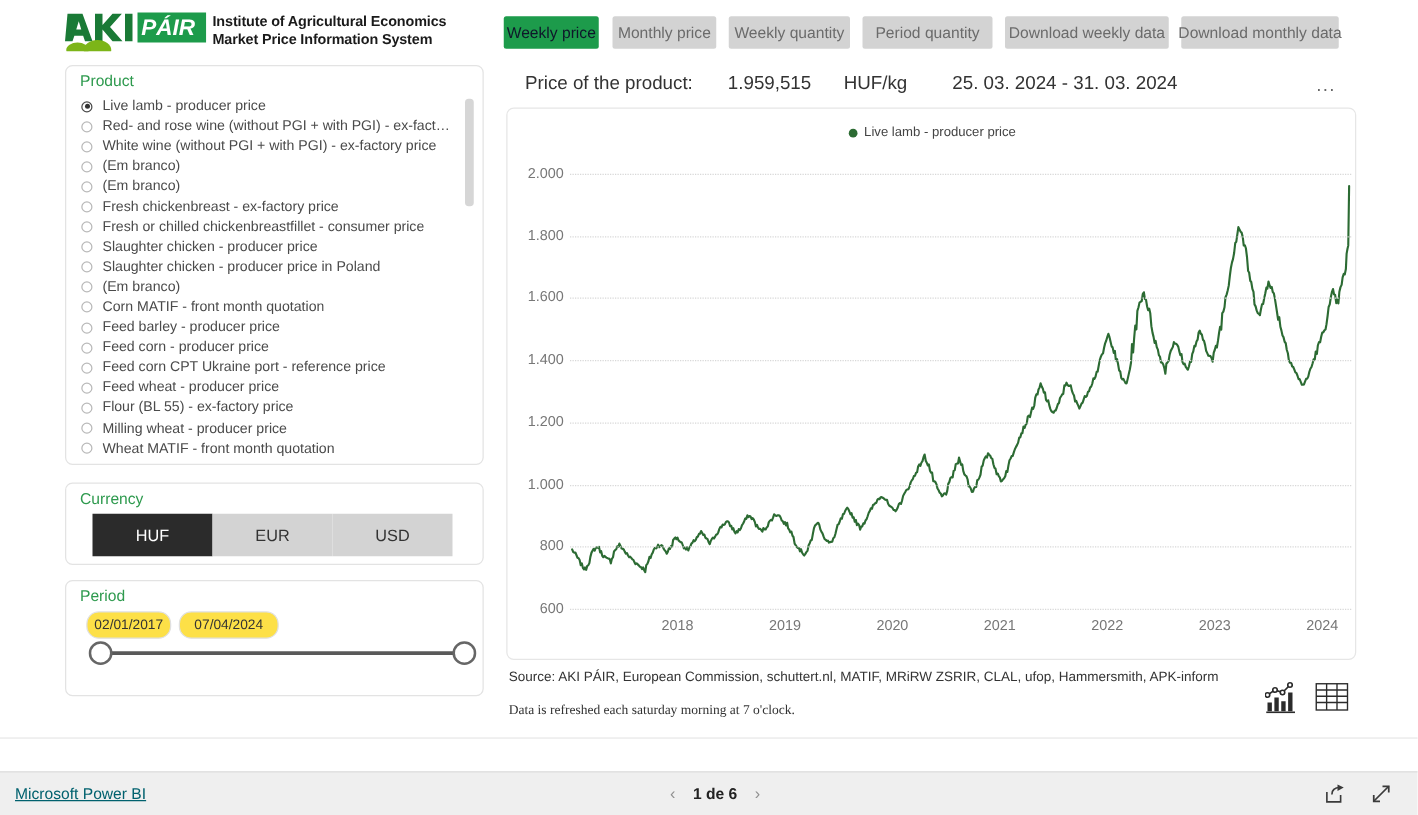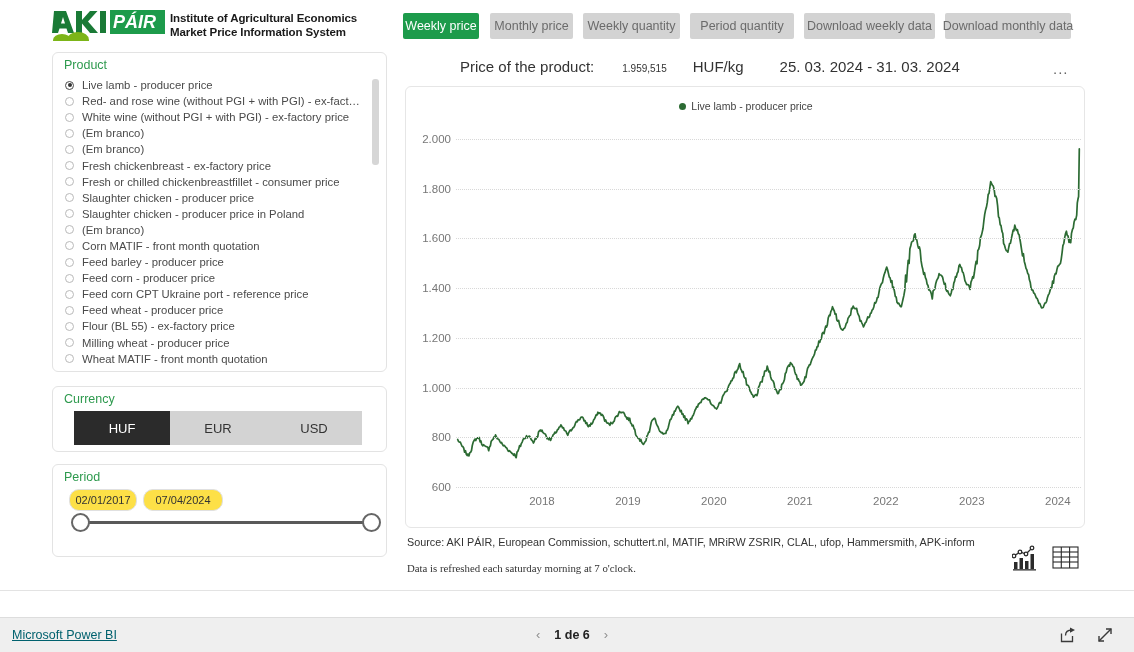--- a/index.html
+++ b/index.html
@@ -32,7 +32,7 @@
     display:flex; align-items:center; justify-content:center;
     white-space:nowrap;
   }
-  .tabbtn.active { background:#1d9b4b; color:#ffffff; }
+  .tabbtn.active { background:#1d9b4b; color:#0f172a; }
 
   
   .card {

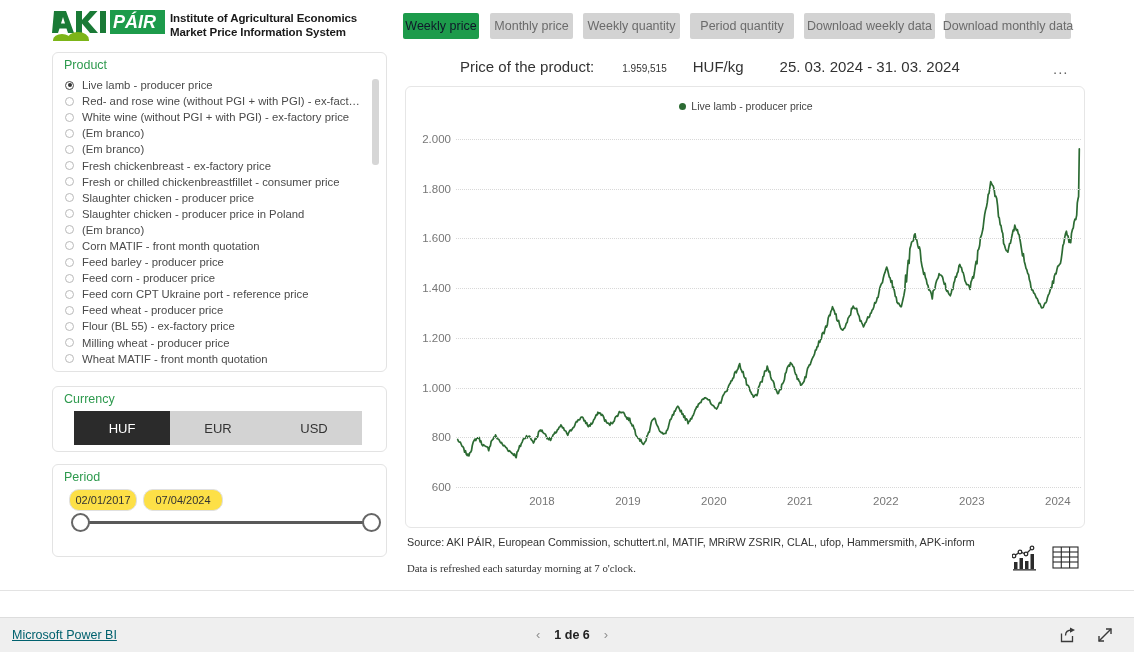--- a/index.html
+++ b/index.html
@@ -104,7 +104,7 @@
 
   
   #price-row { position:absolute; left:420px; top:58px; height:24px;
-               display:flex; align-items:baseline; color:#333;margin-left:40px; }
+               display:flex; align-items:baseline; color:#333; }
   #price-label { font-size:15px; }
   #price-value { font-size:10px; margin-left:28px; }
   #price-unit  { font-size:15px; margin-left:26px; }

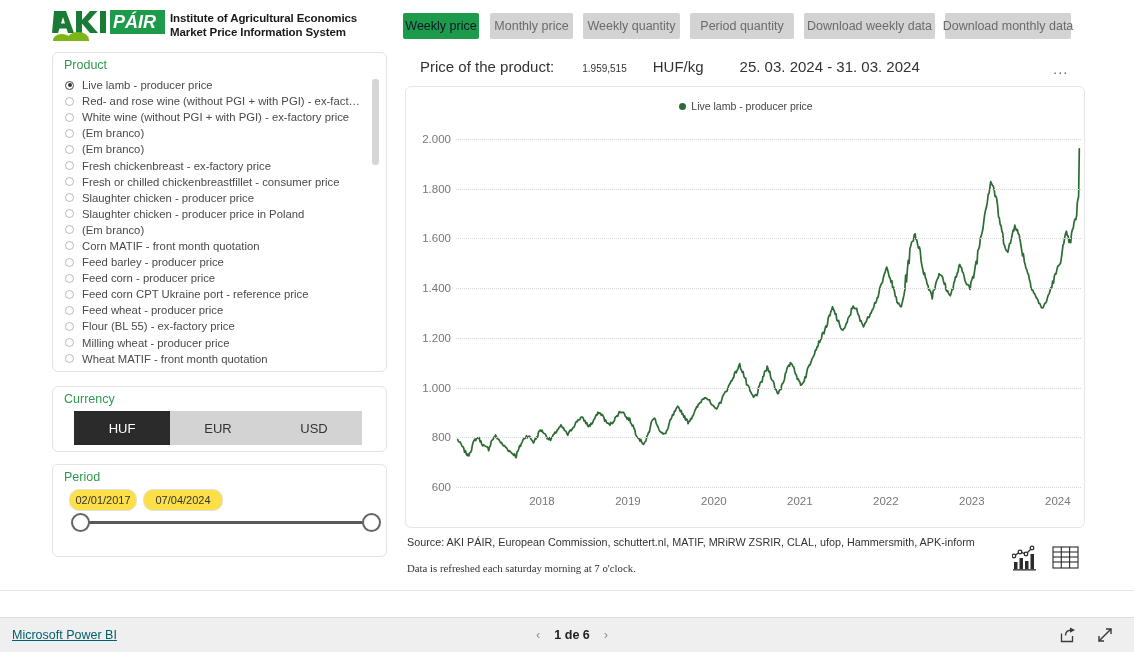--- a/index.html
+++ b/index.html
@@ -106,7 +106,7 @@
   #price-row { position:absolute; left:420px; top:58px; height:24px;
                display:flex; align-items:baseline; color:#333; }
   #price-label { font-size:15px; }
-  #price-value { font-size:10px; margin-left:28px; }
+  #price-value { font-size:15px; margin-left:28px; }
   #price-unit  { font-size:15px; margin-left:26px; }
   #price-range { font-size:15px; margin-left:36px; }
   #price-ellipsis { position:absolute; left:1053px; top:60px; font-size:15px; color:#666;

